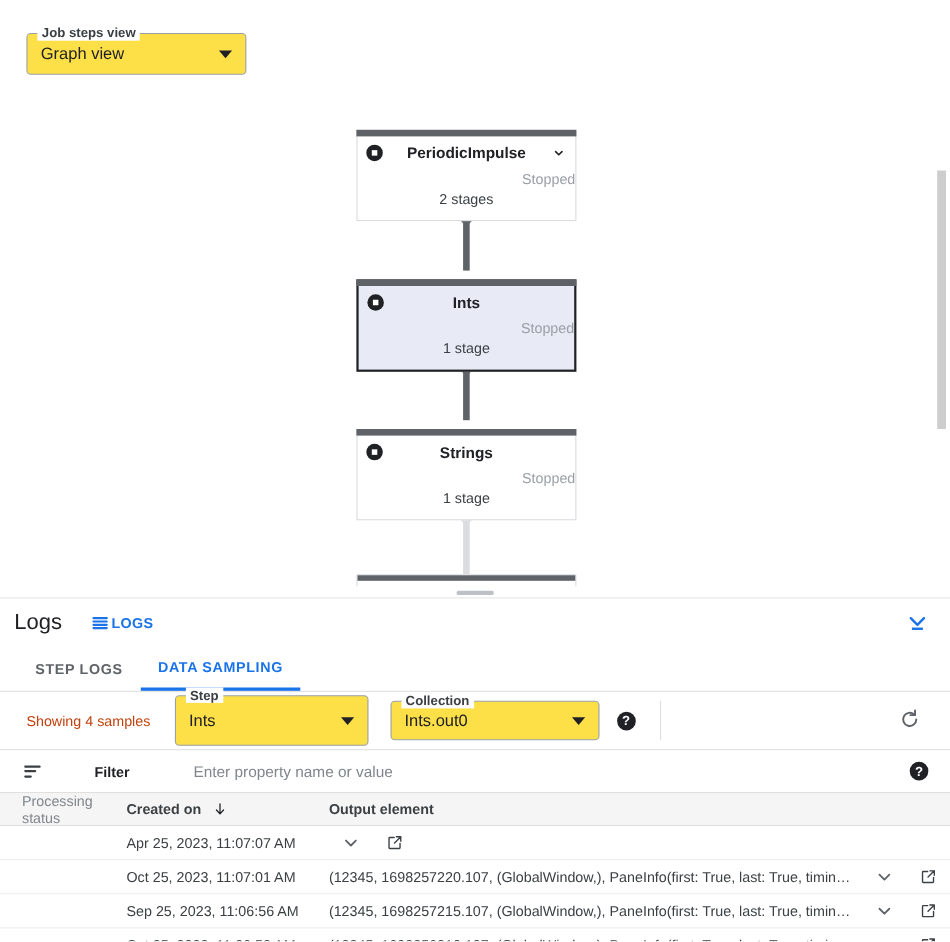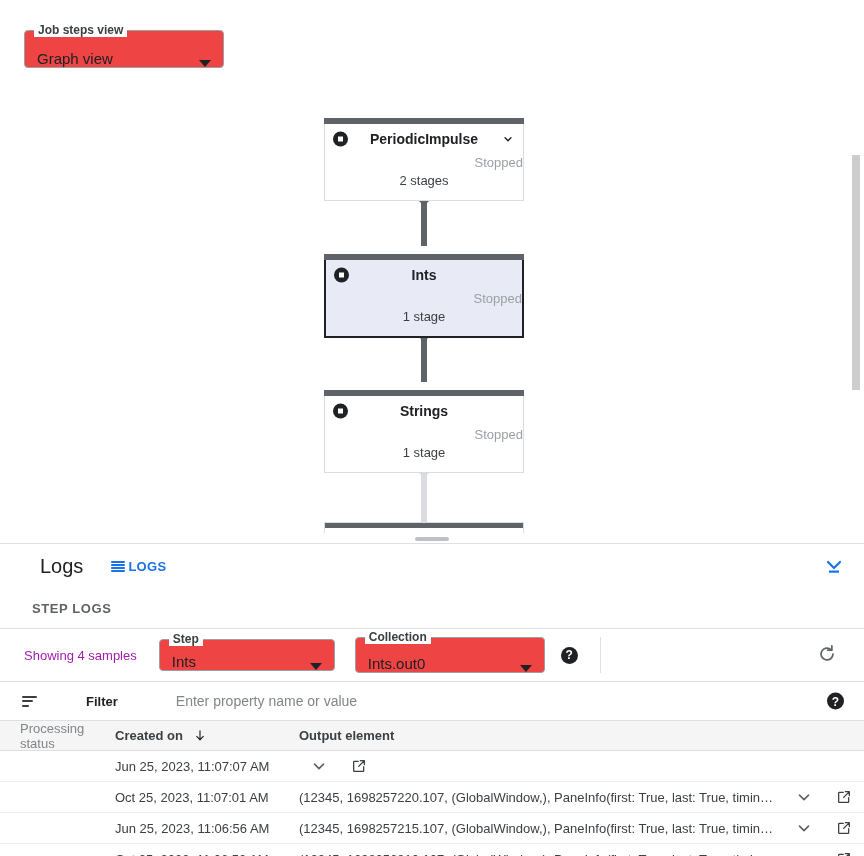--- a/index.html
+++ b/index.html
@@ -43,9 +43,9 @@
     box-sizing: border-box;
     border: 1px solid #9aa0a6;
     border-radius: 4px;
-    background: #ef4444;
-    display: flex;
-    align-items: flex-end;
+    background: #fde047;
+    display: flex;
+    align-items: center;
     padding: 0 12px;
     cursor: pointer;
   }

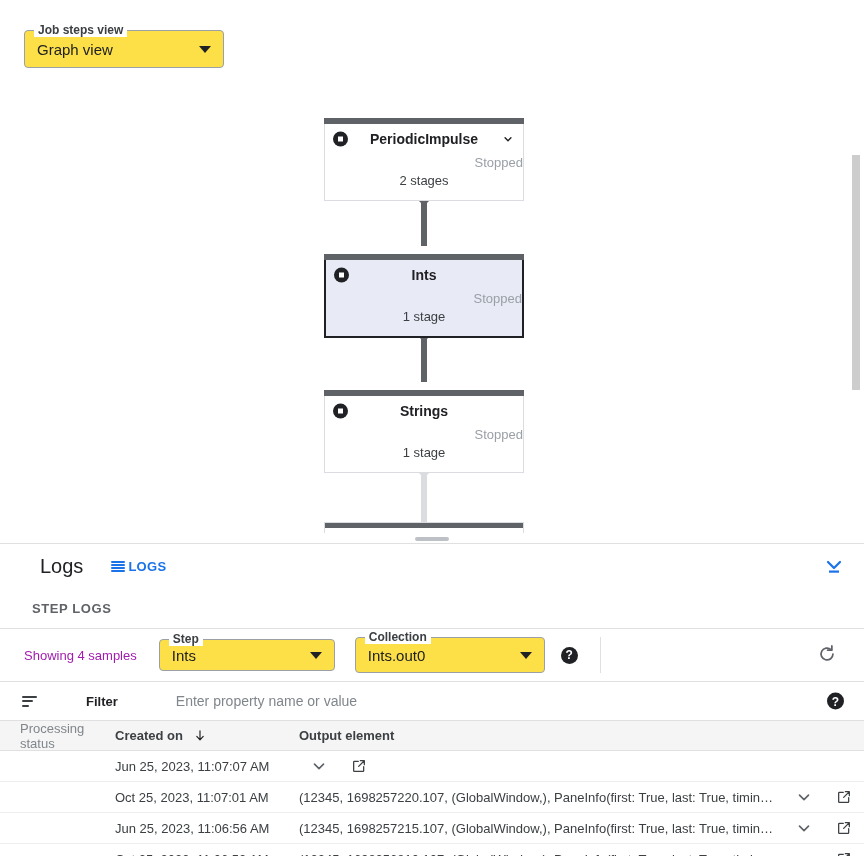--- a/index.html
+++ b/index.html
@@ -254,7 +254,7 @@
     height: 44px;
     display: flex;
     align-items: center;
-    padding: 0 40px;
+    padding: 0 13px;
   }
   .logs-title {
     font-size: 20px;

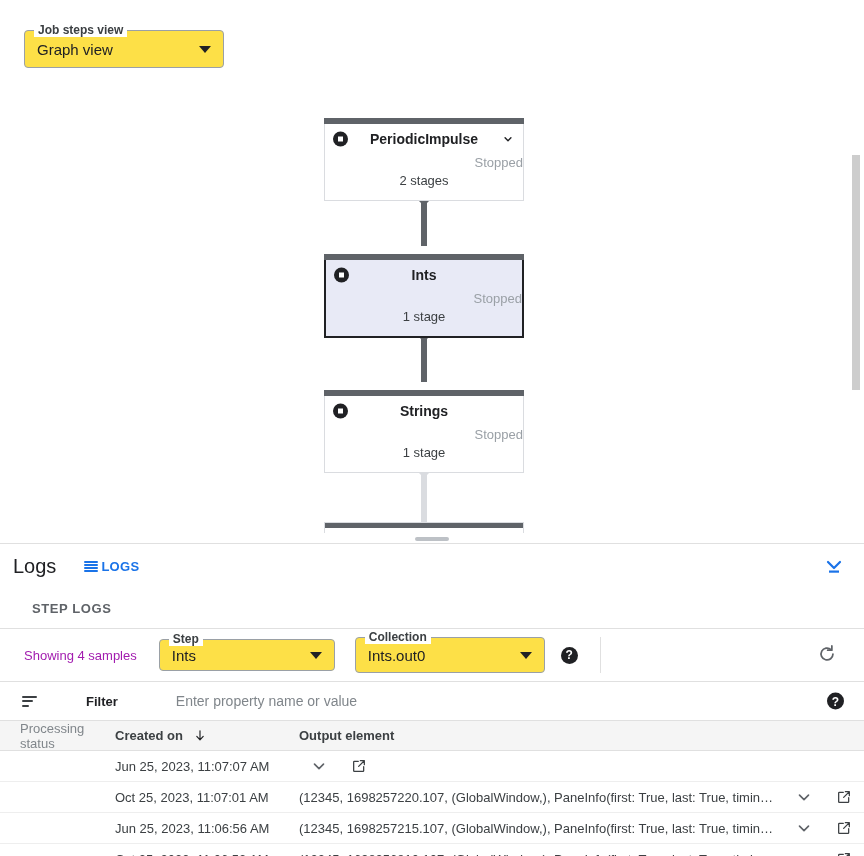--- a/index.html
+++ b/index.html
@@ -587,6 +587,7 @@
 
     <div class="tabs">
       <div class="tab">STEP LOGS</div>
+      <div class="tab active">DATA SAMPLING</div>
     </div>
 
     <div class="controls-row">

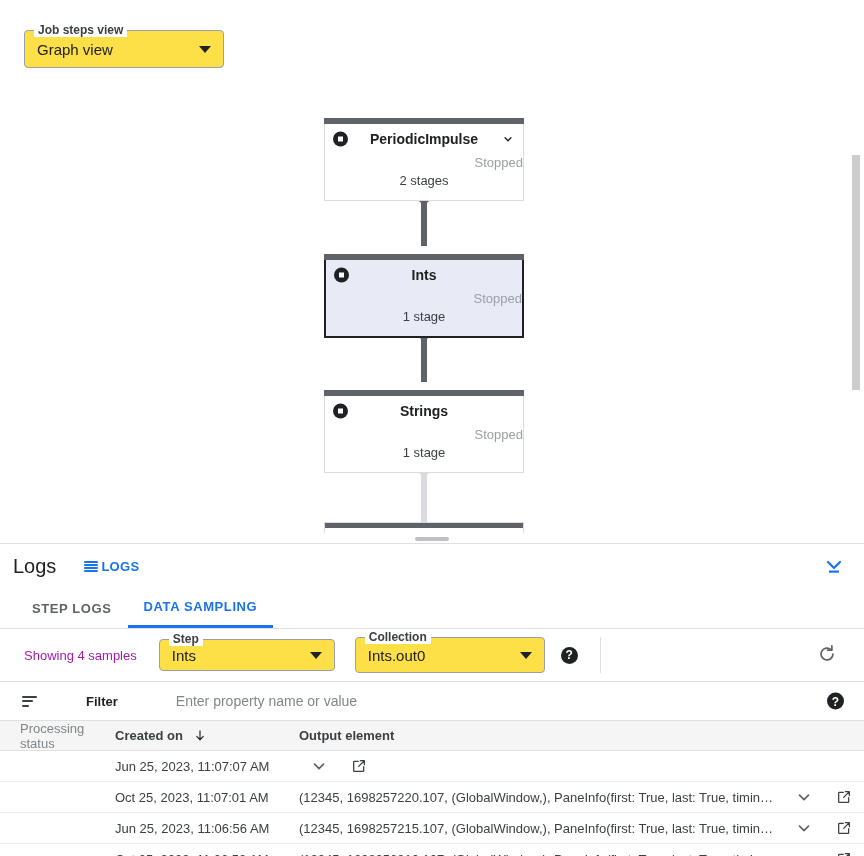--- a/index.html
+++ b/index.html
@@ -334,7 +334,7 @@
   #step-select {
     position: relative;
     width: 176px;
-    height: 32px;
+    height: 46px;
     margin-right: 20px;
   }
   #collection-select {

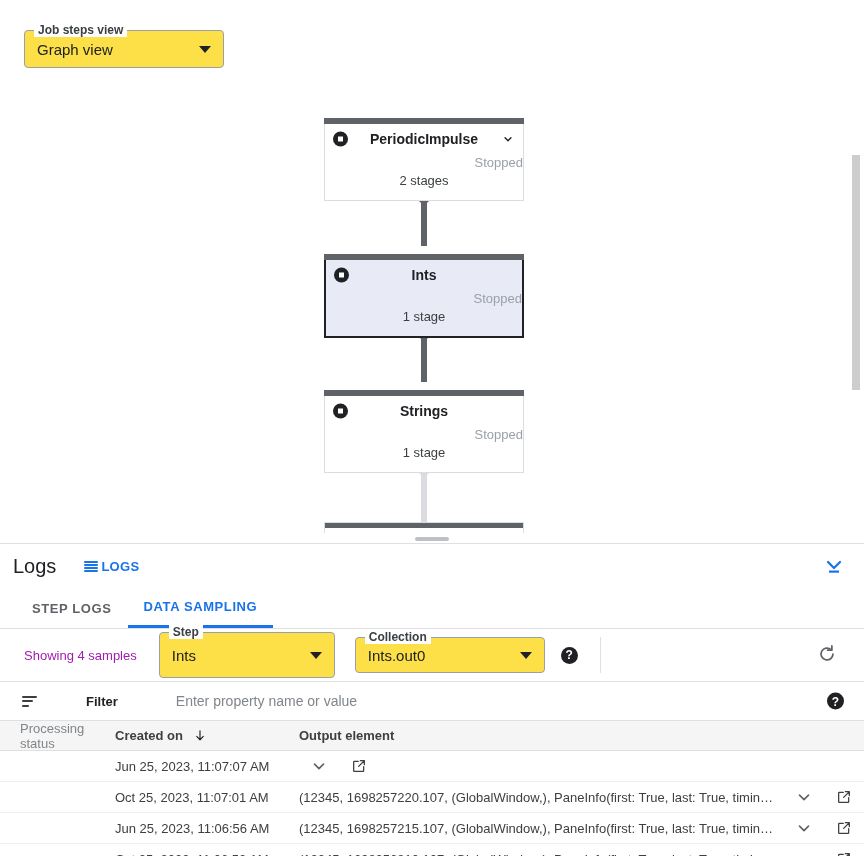--- a/index.html
+++ b/index.html
@@ -327,7 +327,7 @@
   }
   .showing-label {
     font-size: 13px;
-    color: #a21caf;
+    color: #c2410c;
     margin-right: 22px;
     white-space: nowrap;
   }

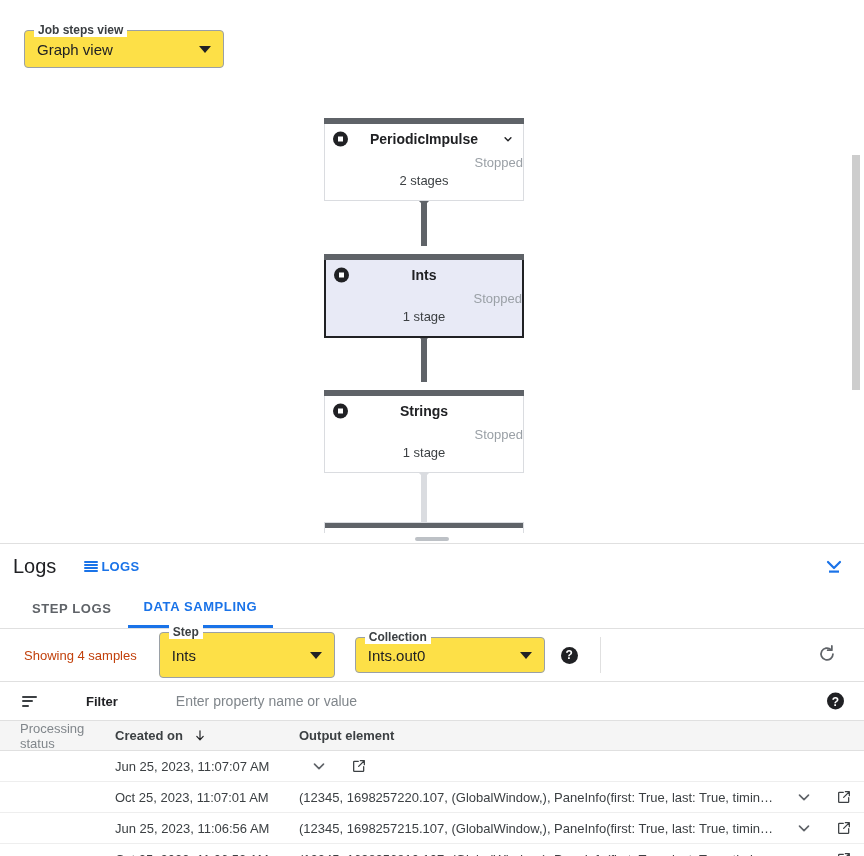--- a/index.html
+++ b/index.html
@@ -647,7 +647,7 @@
         <div class="col-status">
           <span class="status-dot"></span>
         </div>
-        <div class="col-created cell-created">Jun 25, 2023, 11:07:07 AM</div>
+        <div class="col-created cell-created">Apr 25, 2023, 11:07:07 AM</div>
         <div class="col-expand row-icon">
           <svg width="18" height="18" viewBox="0 0 24 24">
               <path d="M6 9.5l6 6 6-6" fill="none" stroke="#5f6368" stroke-width="2.2" stroke-linecap="round" stroke-linejoin="round"></path>

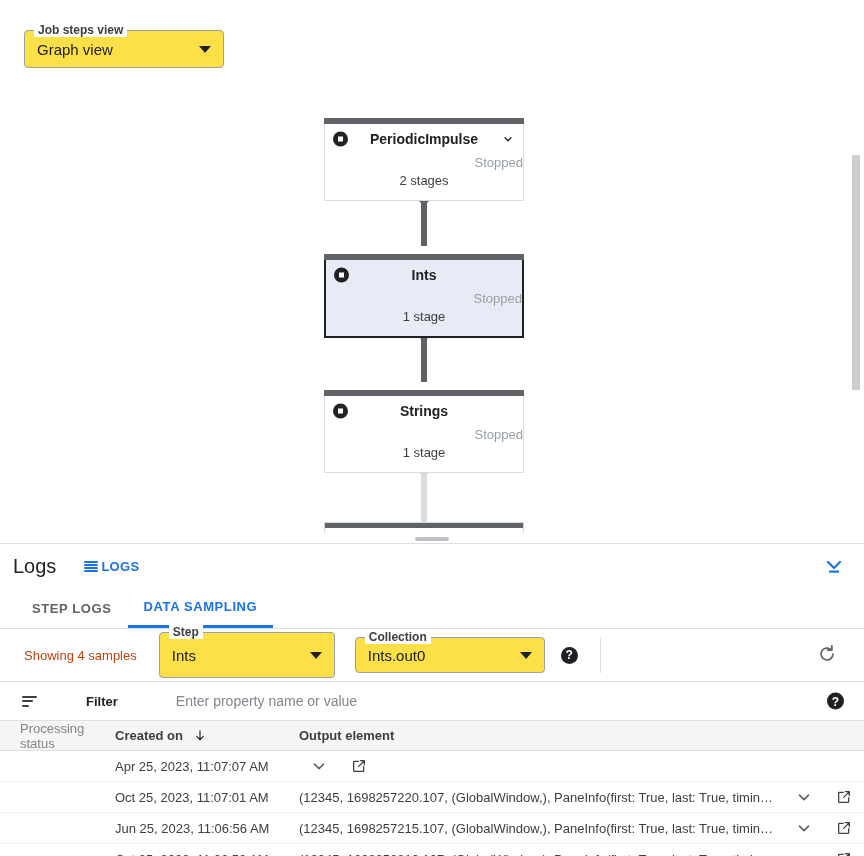--- a/index.html
+++ b/index.html
@@ -684,7 +684,7 @@
         <div class="col-status">
           <span class="status-dot"></span>
         </div>
-        <div class="col-created cell-created">Jun 25, 2023, 11:06:56 AM</div>
+        <div class="col-created cell-created">Sep 25, 2023, 11:06:56 AM</div>
         <div class="col-output cell-output">(12345, 1698257215.107, (GlobalWindow,), PaneInfo(first: True, last: True, timing…</div>
         <div class="col-expand row-icon">
           <svg width="18" height="18" viewBox="0 0 24 24">

